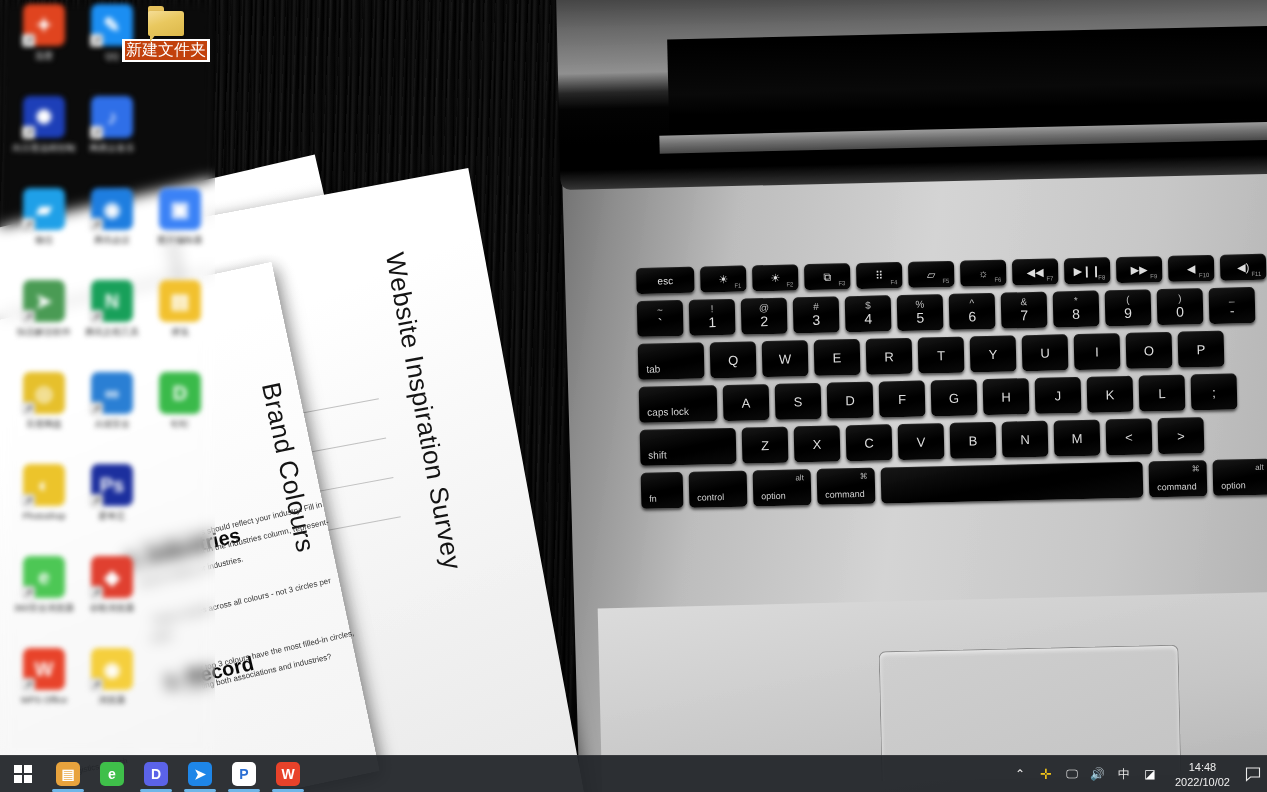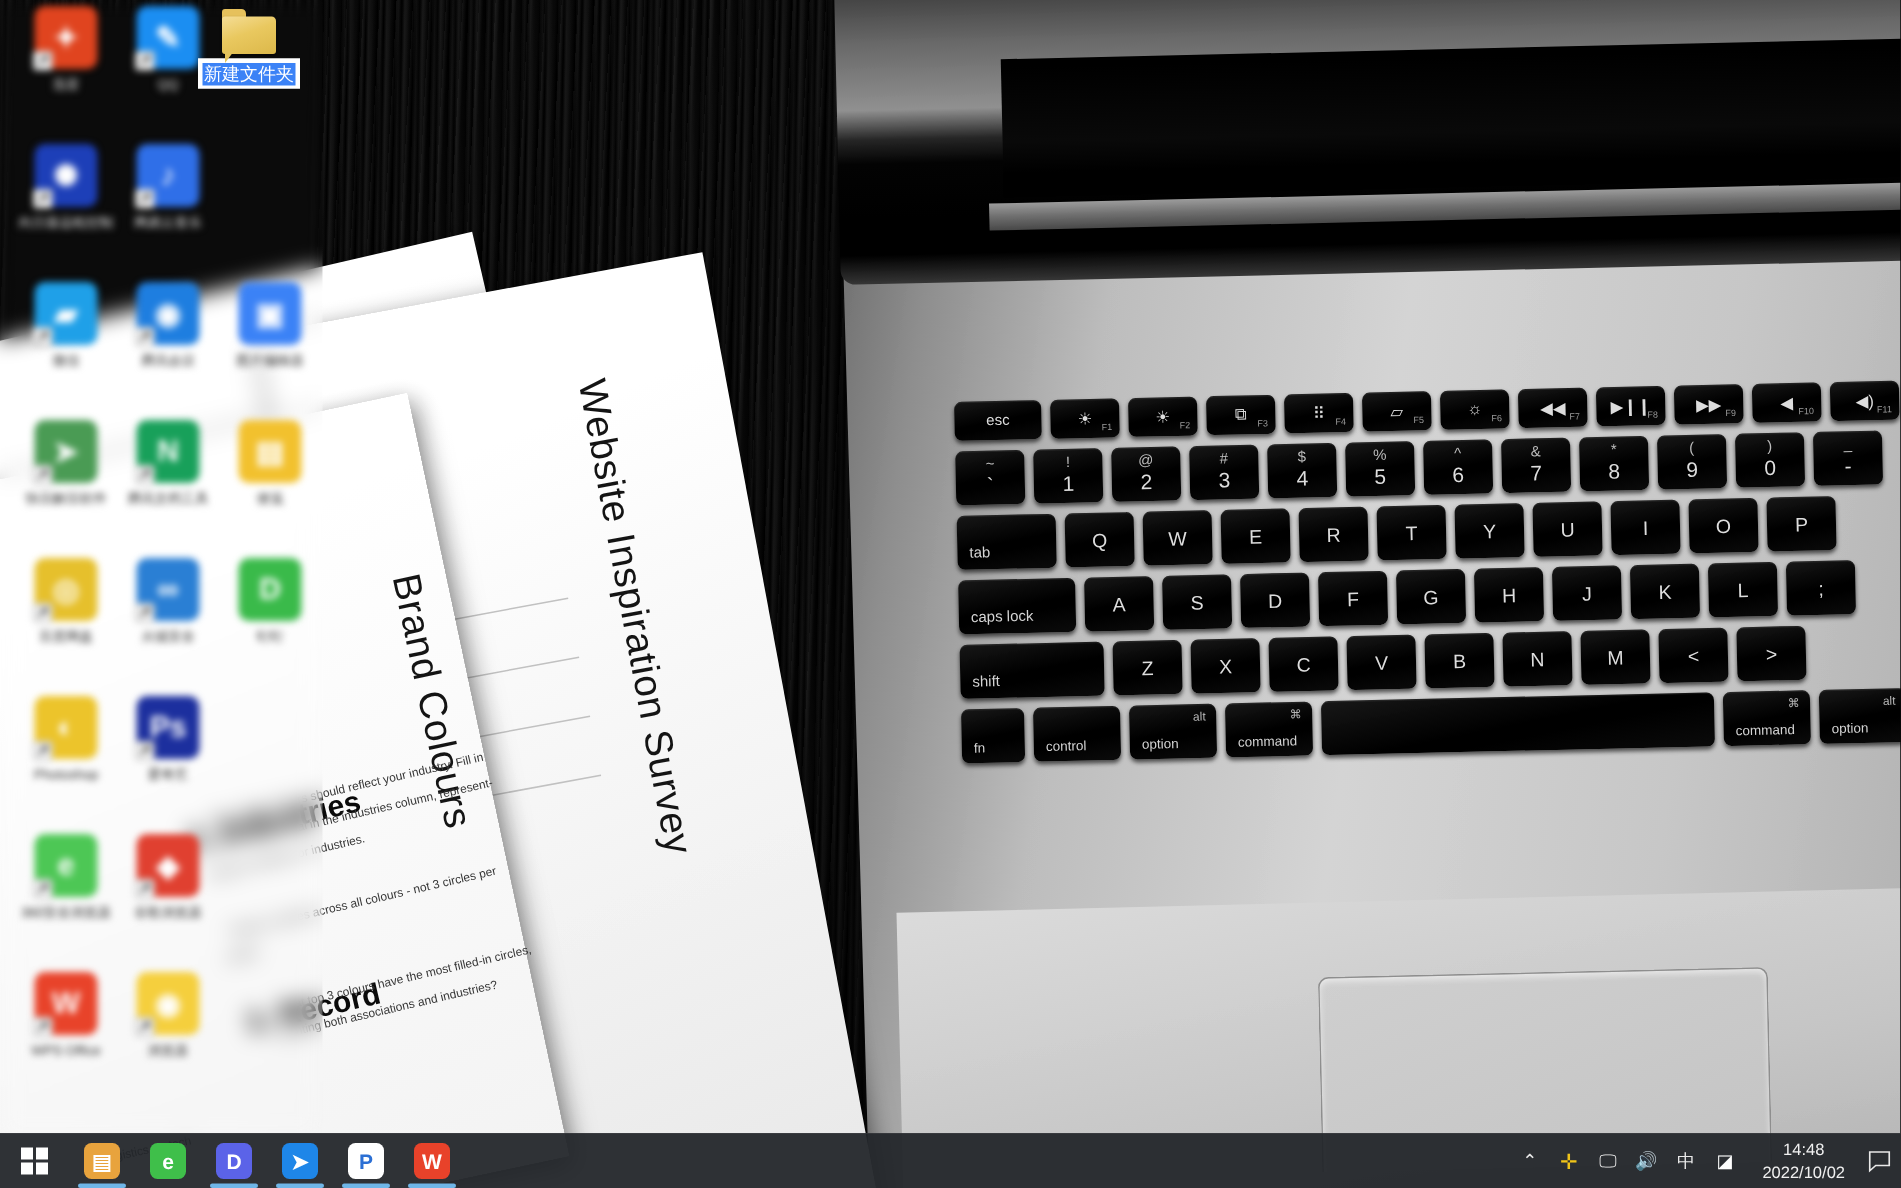--- a/index.html
+++ b/index.html
@@ -168,7 +168,7 @@
     padding:1px 2px; line-height:1;
   }
   #rename-input{
-    background:#3b82f6; color:#ffffff; font-size:12px;
+    background:#c2410c; color:#ffffff; font-size:16px;
     font-family:"Liberation Sans", sans-serif; padding:1px 1px 2px 1px;
     display:inline-block; white-space:nowrap; letter-spacing:0;
   }

